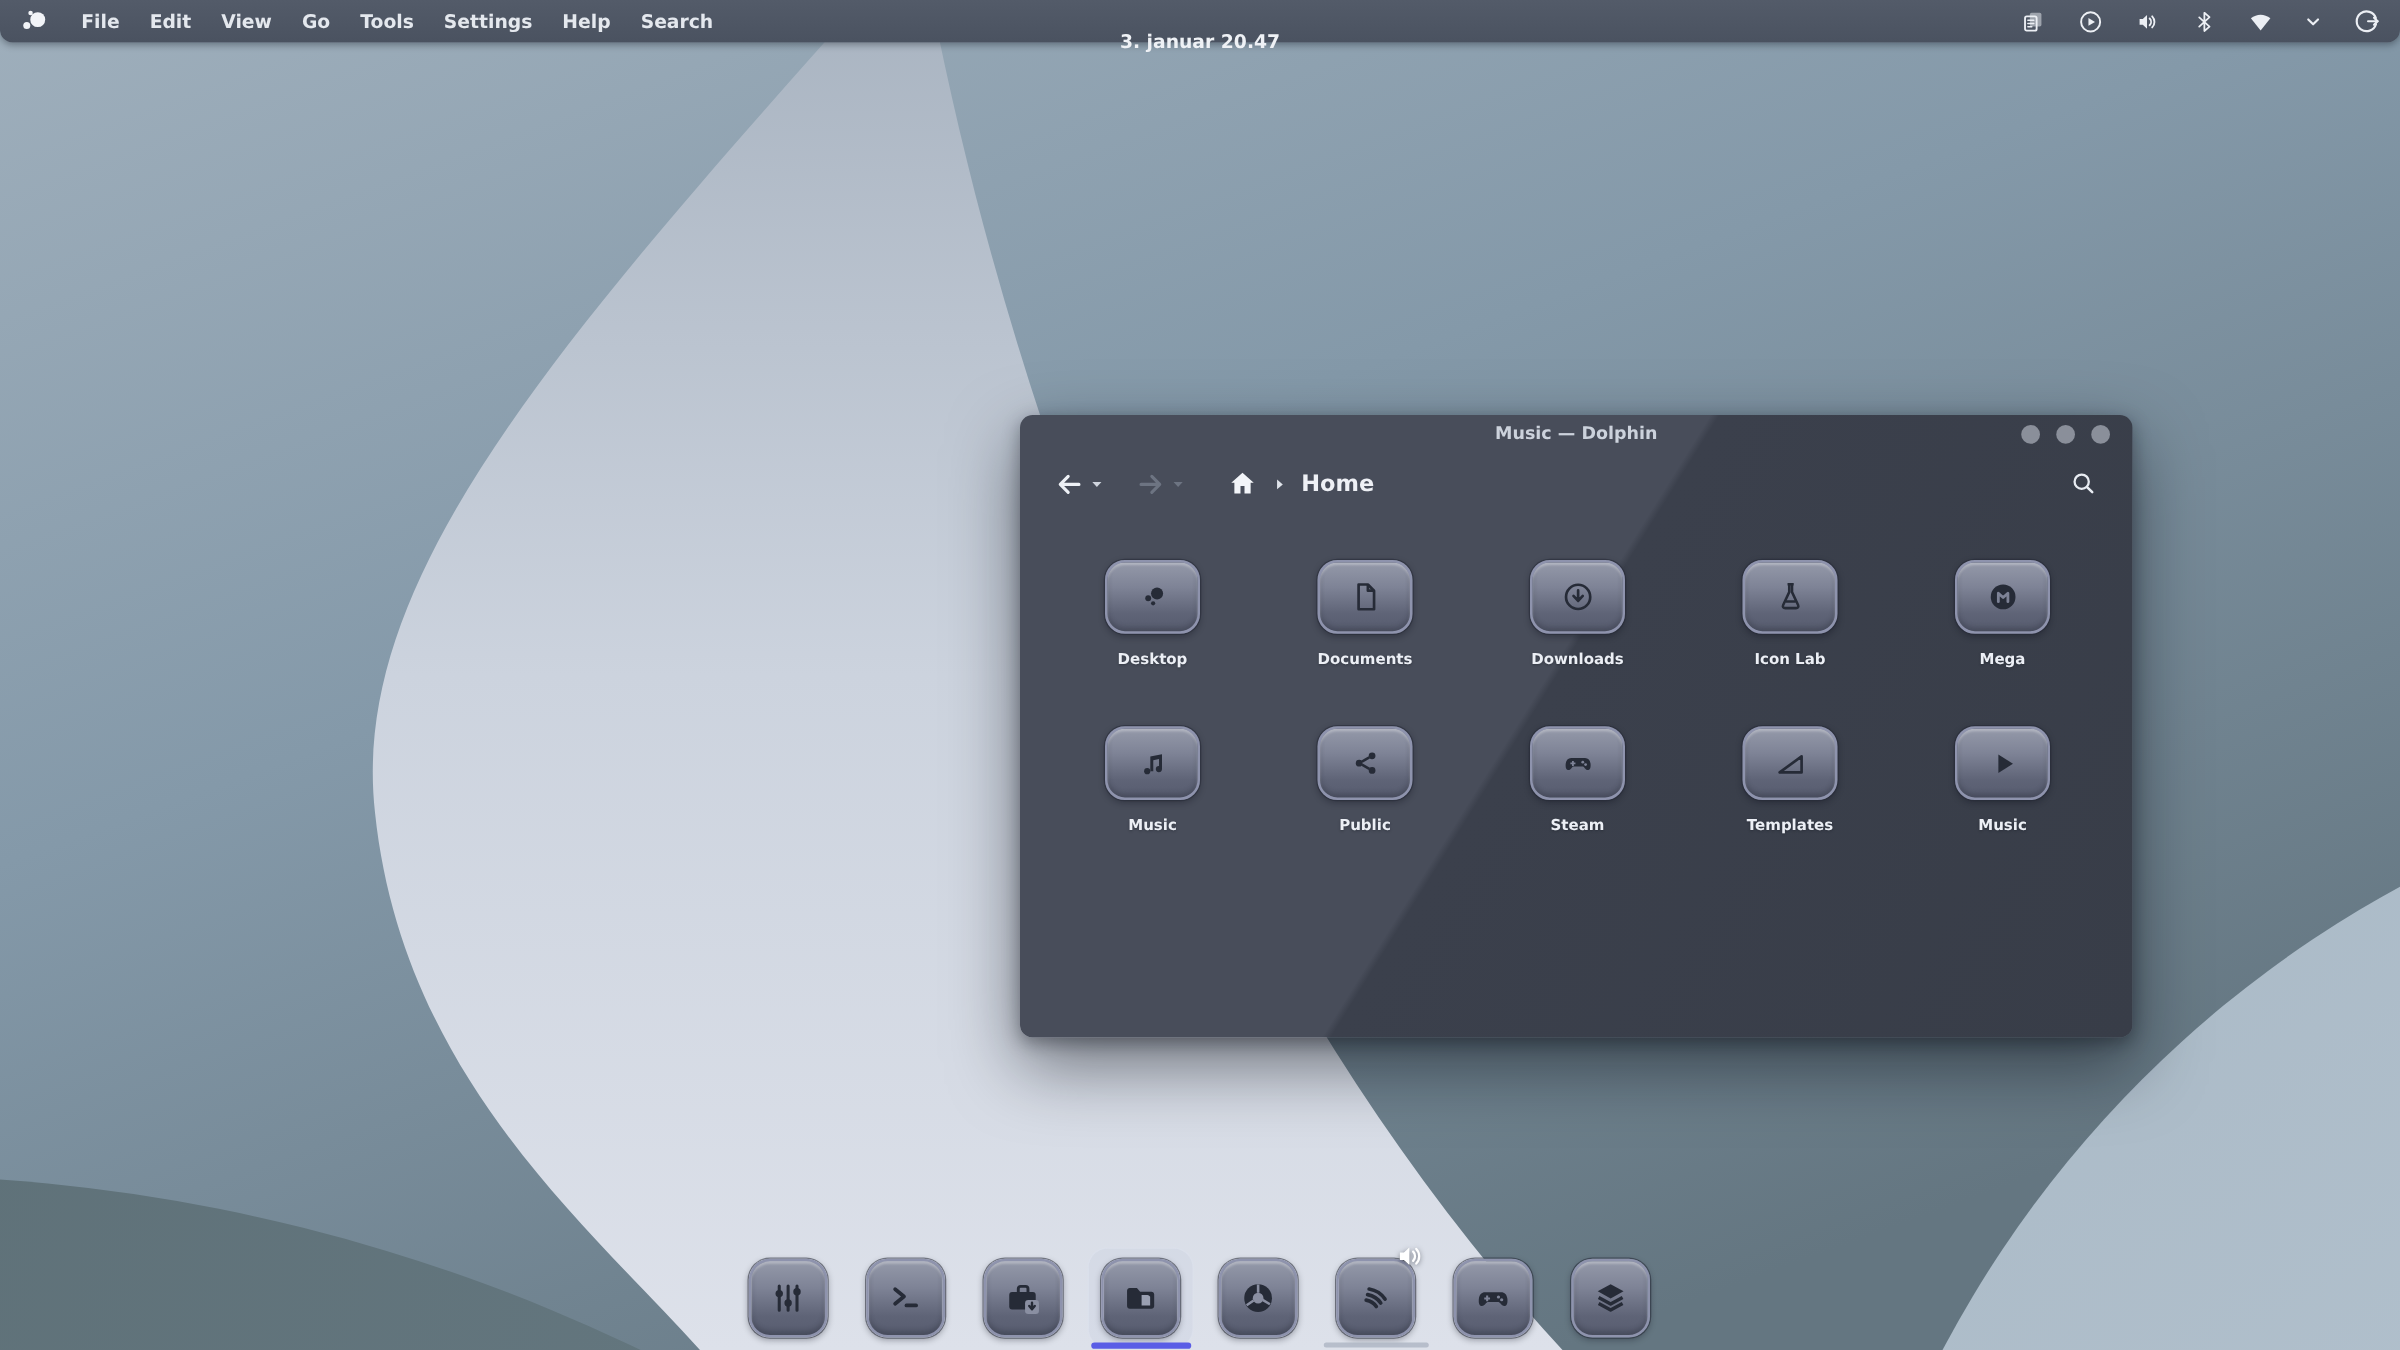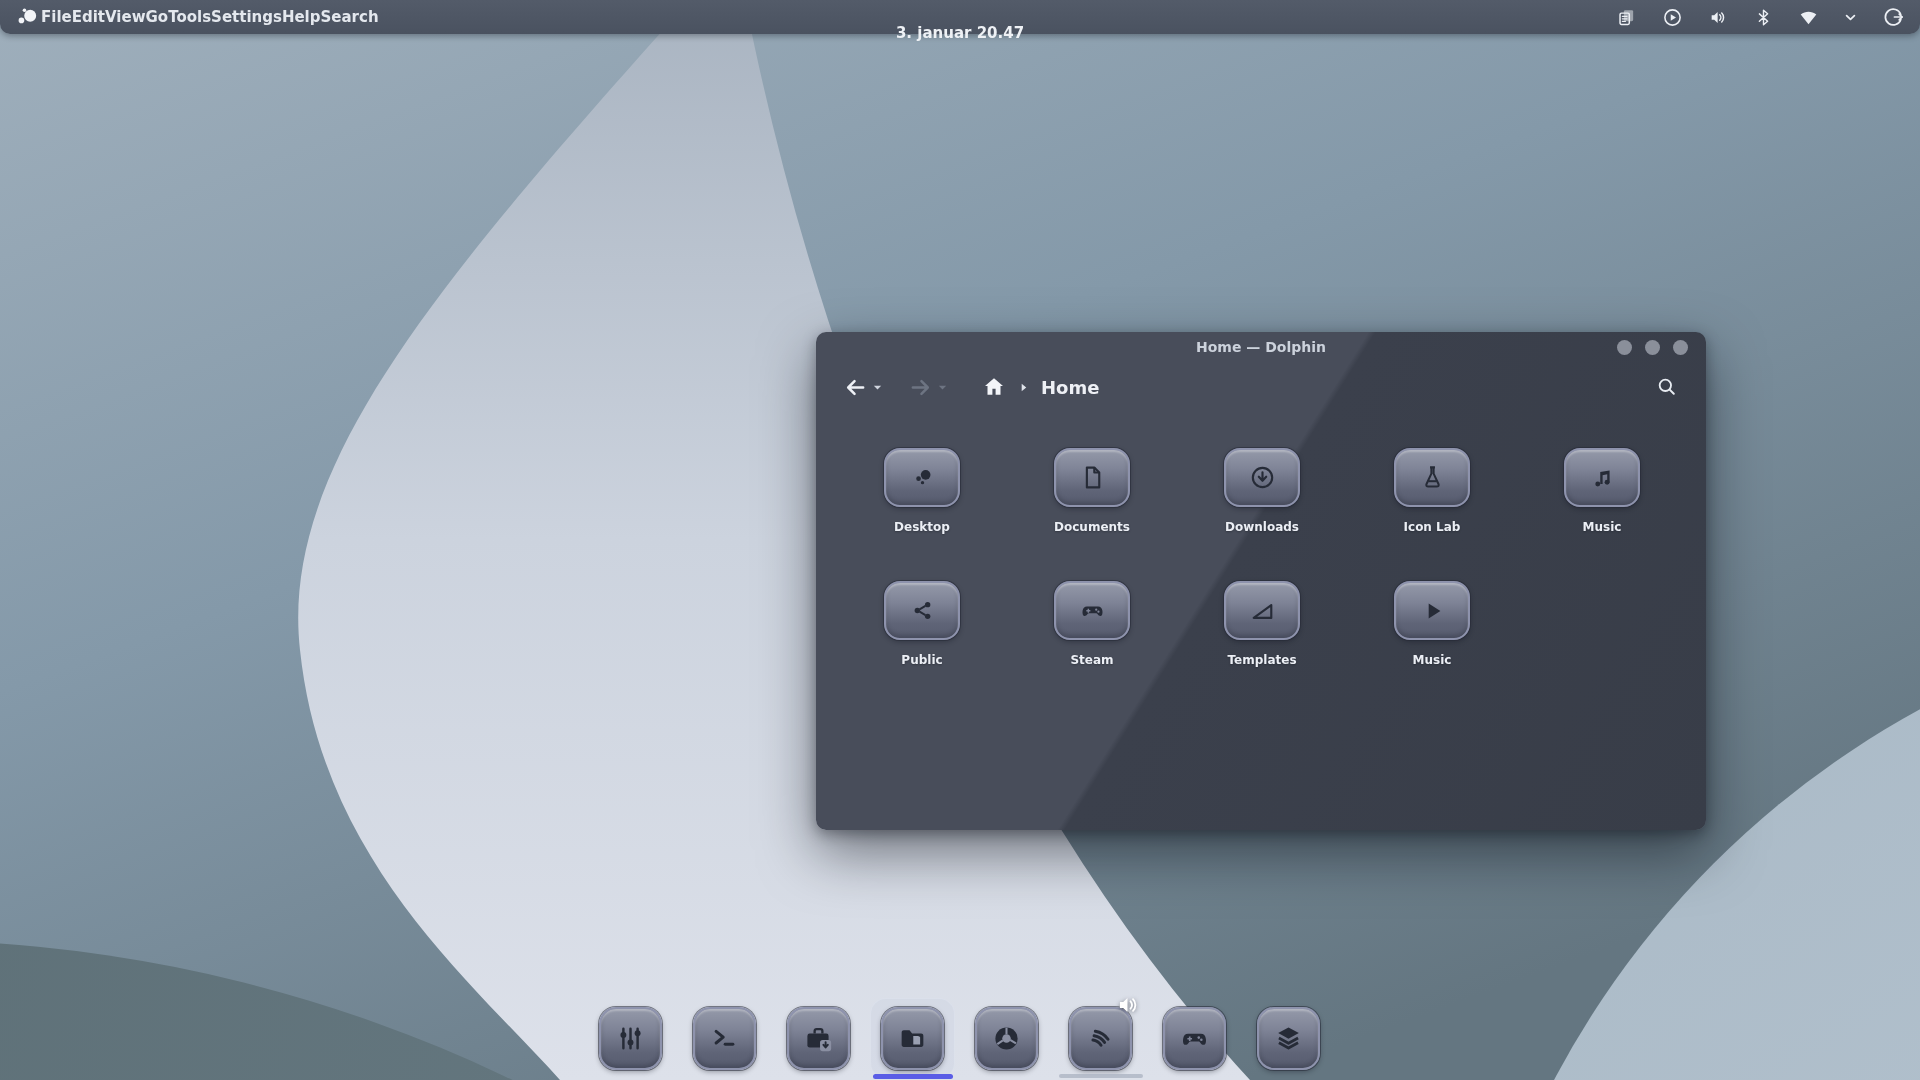--- a/index.html
+++ b/index.html
@@ -25,7 +25,7 @@
     display:flex; align-items:center;
     color:#e4e8ee;
   }
-  .topbar-left { display:flex; align-items:center; padding-left:14px; }
+  .topbar-left { display:flex; align-items:center; gap:24px; padding-left:14px; }
   .logo { width:27px; height:27px; display:flex; align-items:center; justify-content:center; }
   .menu-item { font-size:15px; font-weight:700; color:#e4e8ee; }
   .clock {

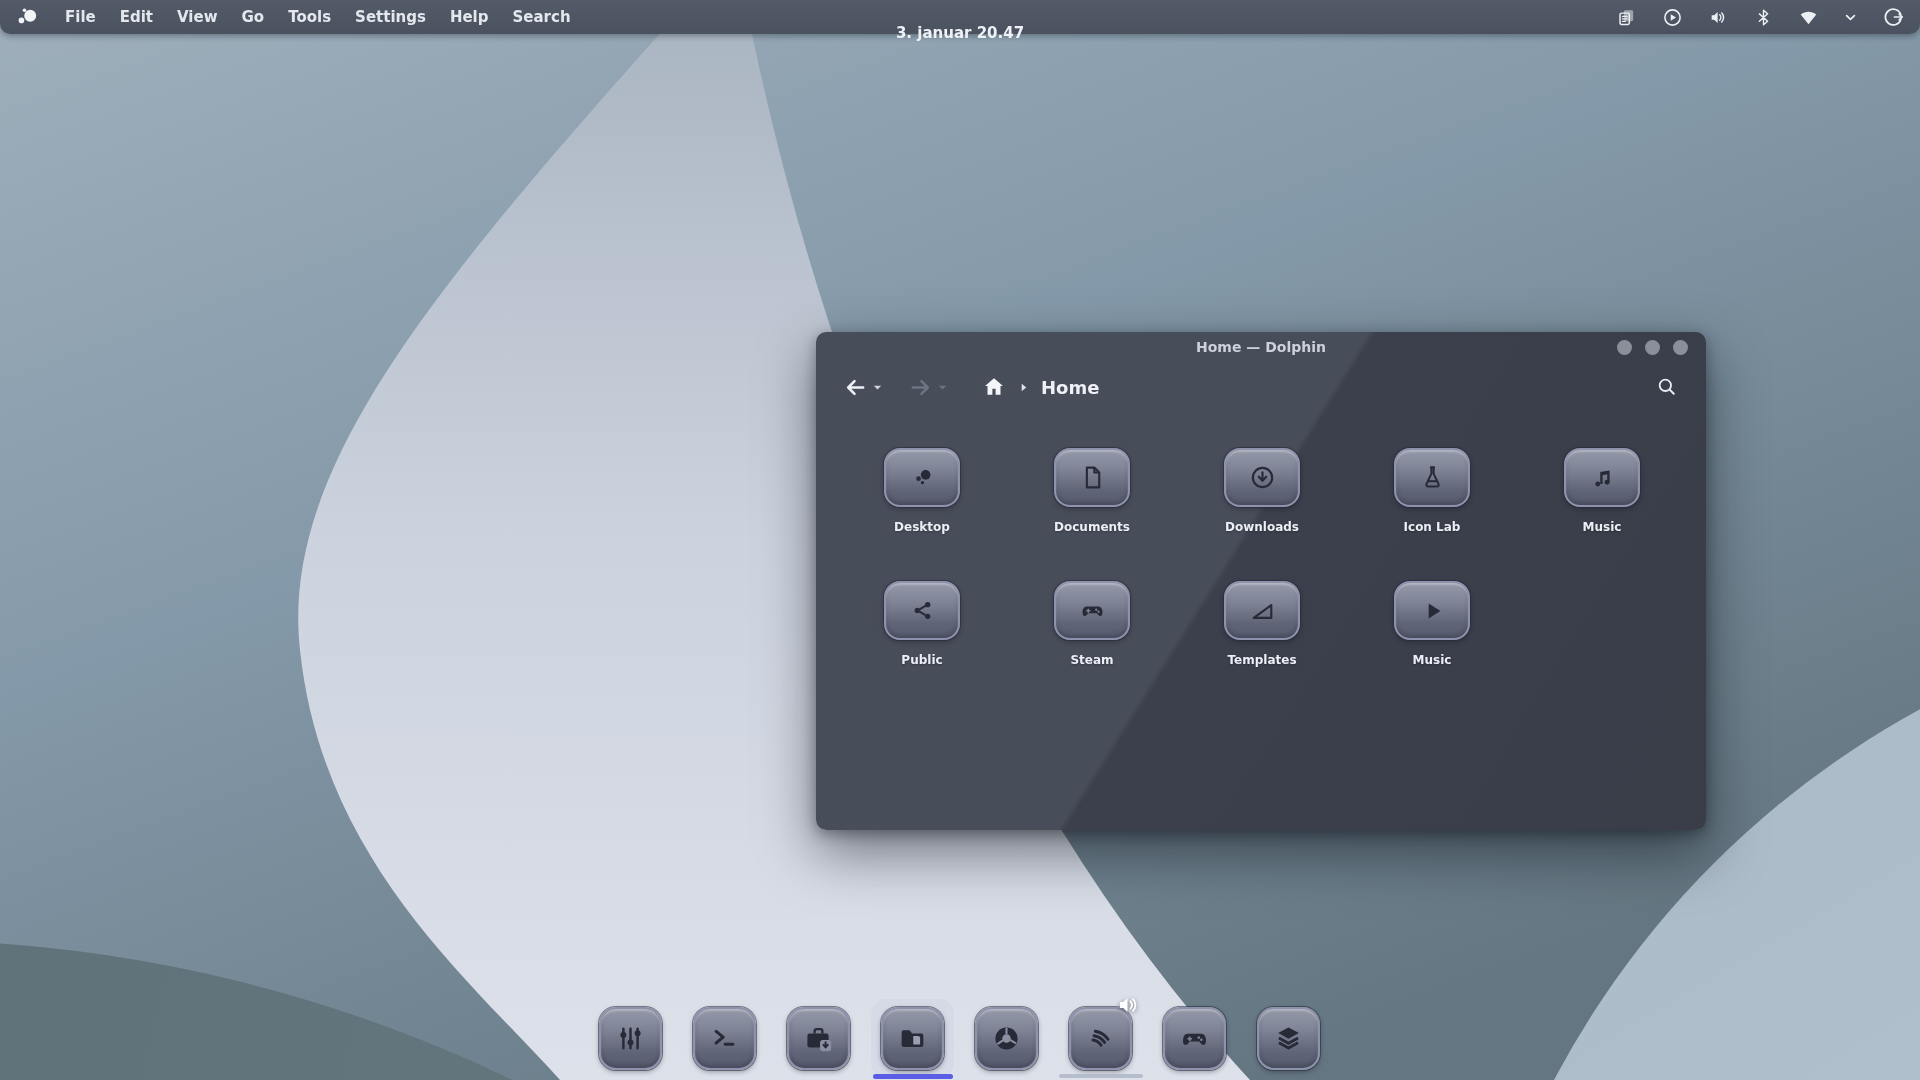--- a/index.html
+++ b/index.html
@@ -196,7 +196,7 @@
 
 <div class="window">
   <div class="titlebar">
-    <span class="win-title">Home — Dolphin</span>
+    <span class="win-title">Music — Dolphin</span>
     <span class="win-controls">
       <span class="win-dot"></span>
       <span class="win-dot"></span>

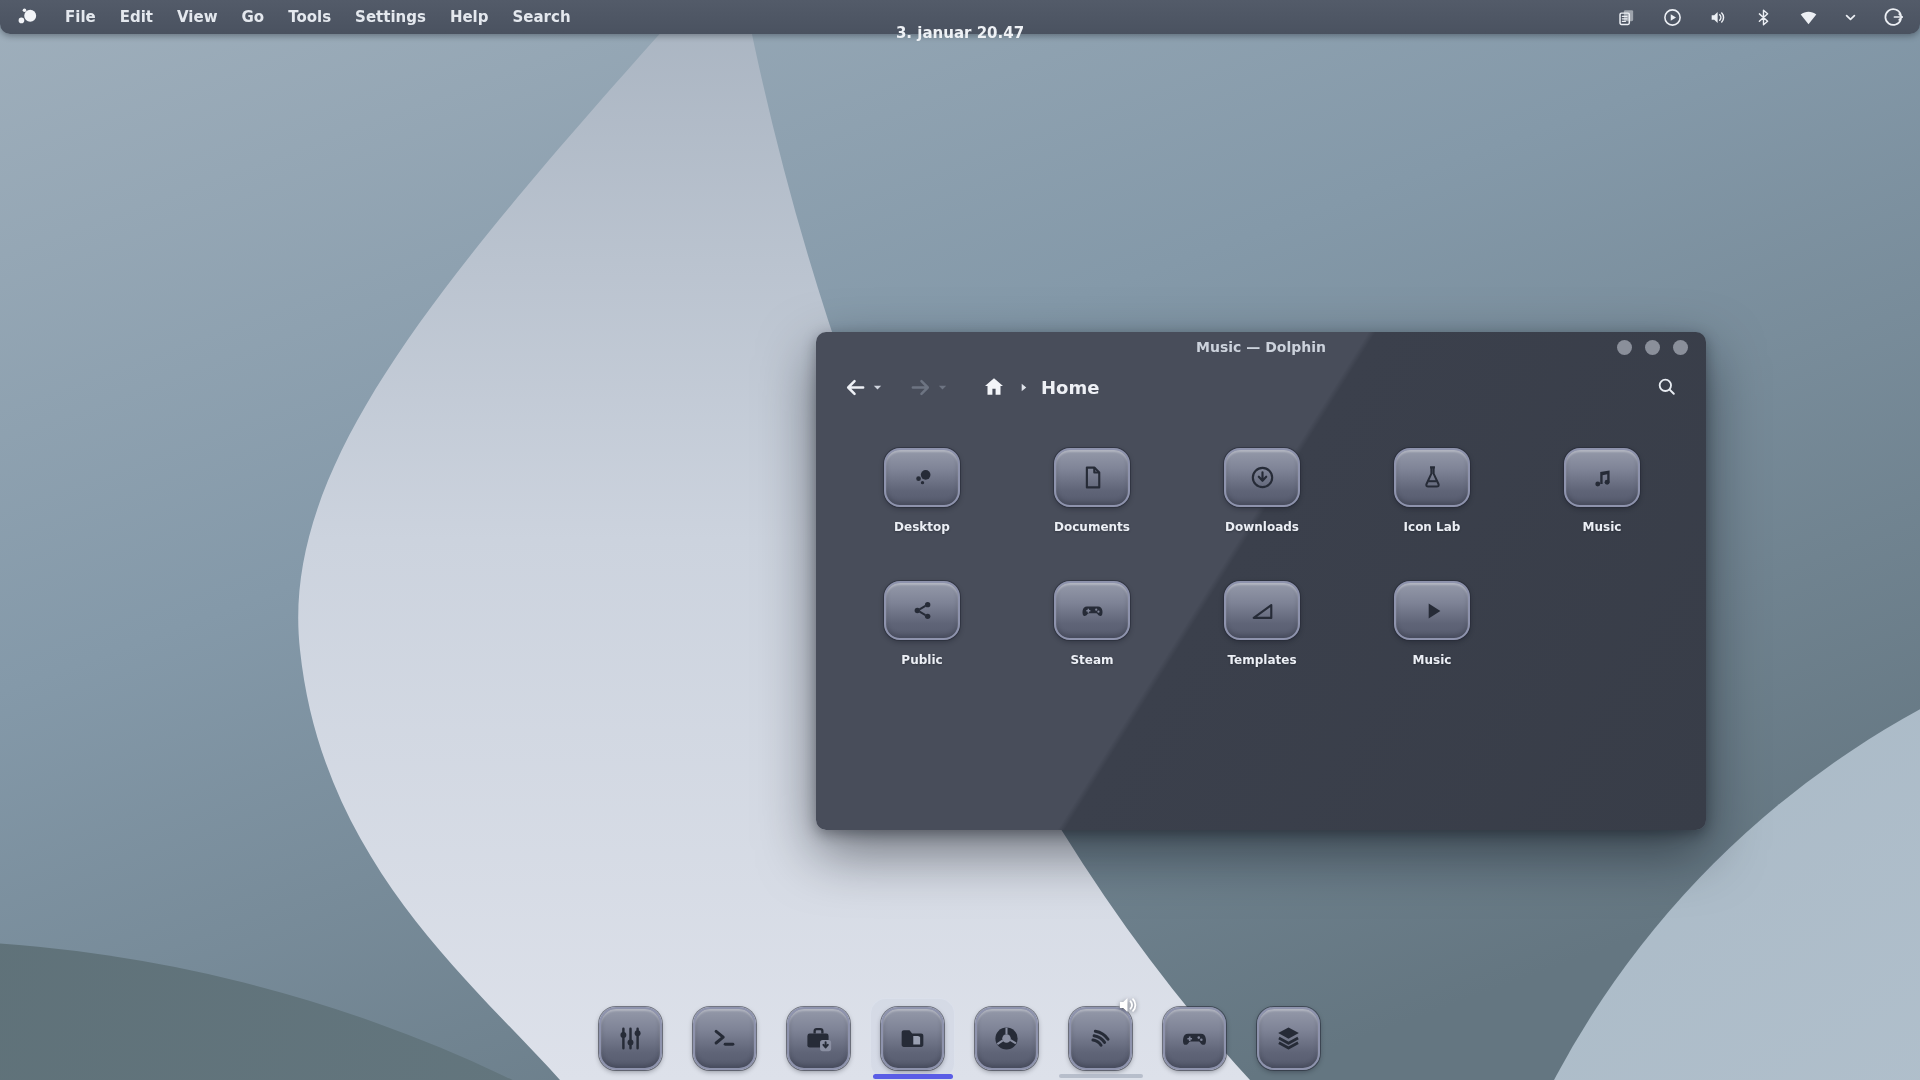--- a/index.html
+++ b/index.html
@@ -289,6 +289,15 @@
       <div class="flabel">Icon Lab</div>
     </div>
 
+    <div class="cell">
+      <div class="btn3d folder-btn">
+        <svg class="i26" viewBox="0 0 24 24">
+          <circle cx="12" cy="12" r="8.8" fill="currentColor"></circle>
+          <path d="M8.6 15.4V9.4l3.4 3.1 3.4-3.1v6" fill="none" stroke="#7d8296" stroke-width="2" stroke-linecap="round" stroke-linejoin="round"></path>
+        </svg>
+      </div>
+      <div class="flabel">Mega</div>
+    </div>
 
     <div class="cell">
       <div class="btn3d folder-btn">

